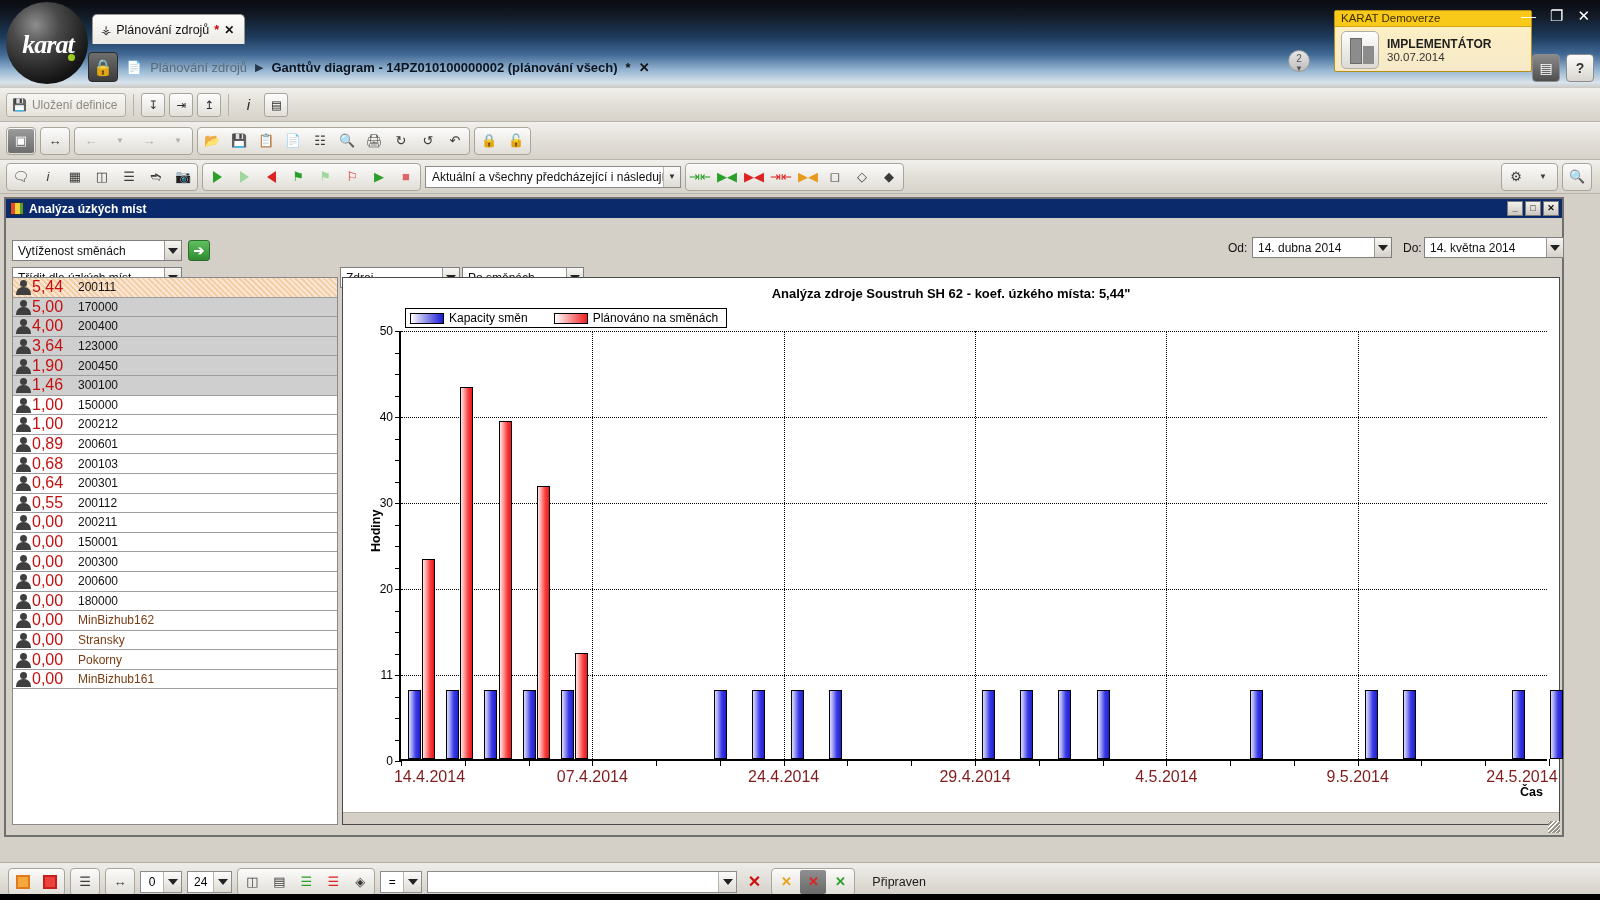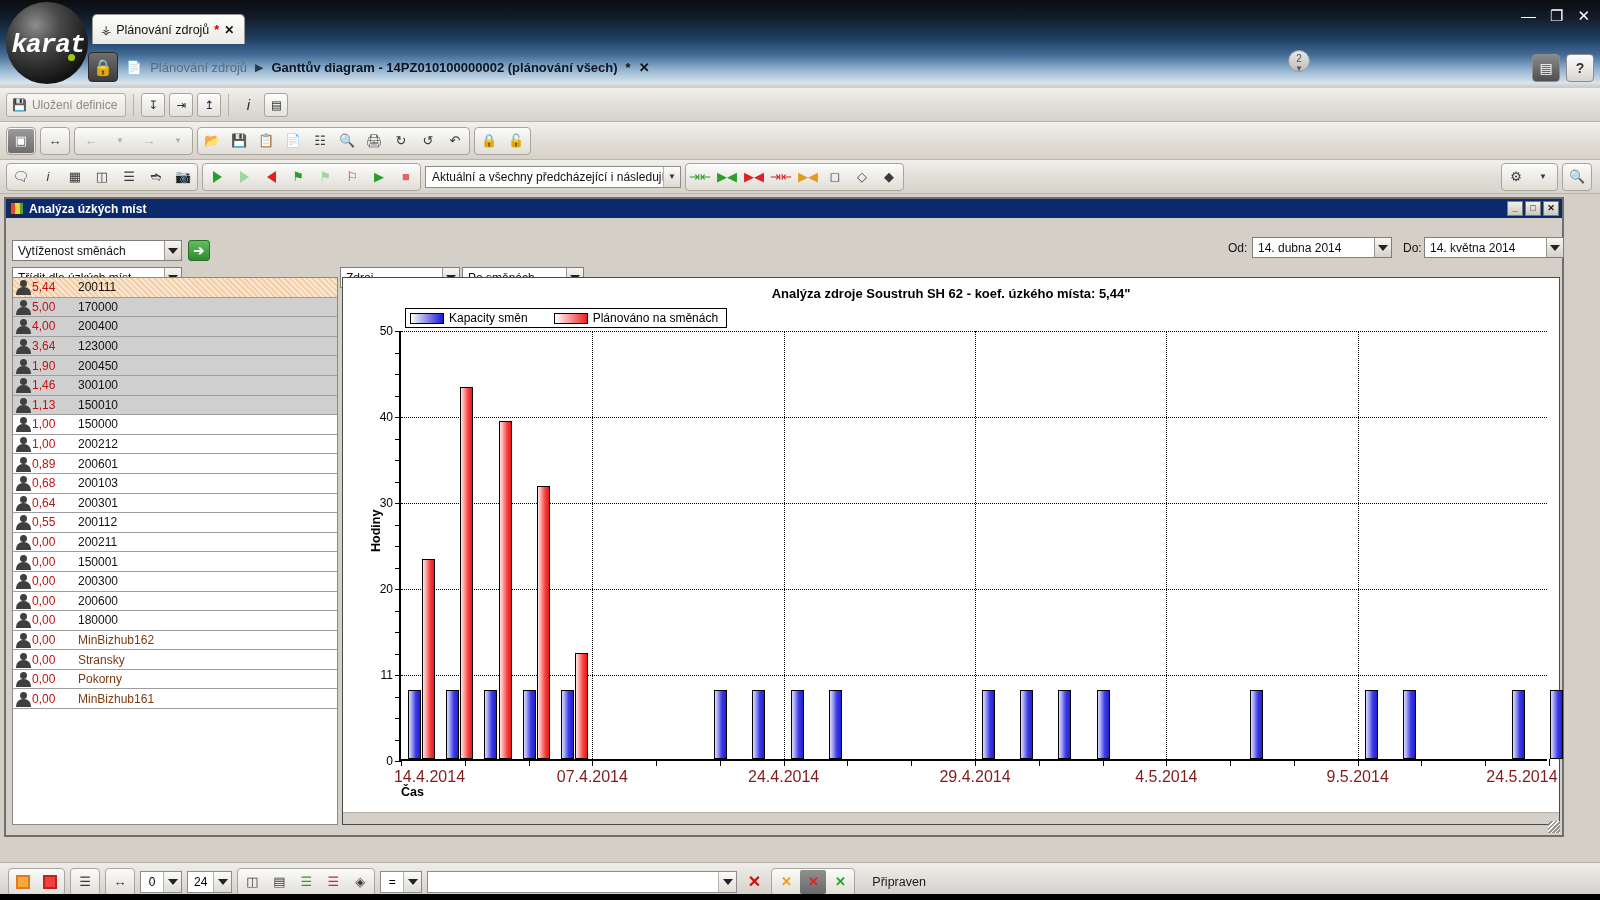--- a/index.html
+++ b/index.html
@@ -376,6 +376,16 @@
       <span class="carat">▼</span>
     </div>
 
+    <div class="demo-panel">
+      <div class="demo-title">KARAT Demoverze</div>
+      <div class="demo-body">
+        <div class="bldg-icon"></div>
+        <div class="demo-txt">
+          <div class="l1">IMPLEMENTÁTOR</div>
+          <div class="l2">30.07.2014</div>
+        </div>
+      </div>
+    </div>
 
     <div class="hdr-btn" id="btn-window">
       <span>▤</span>

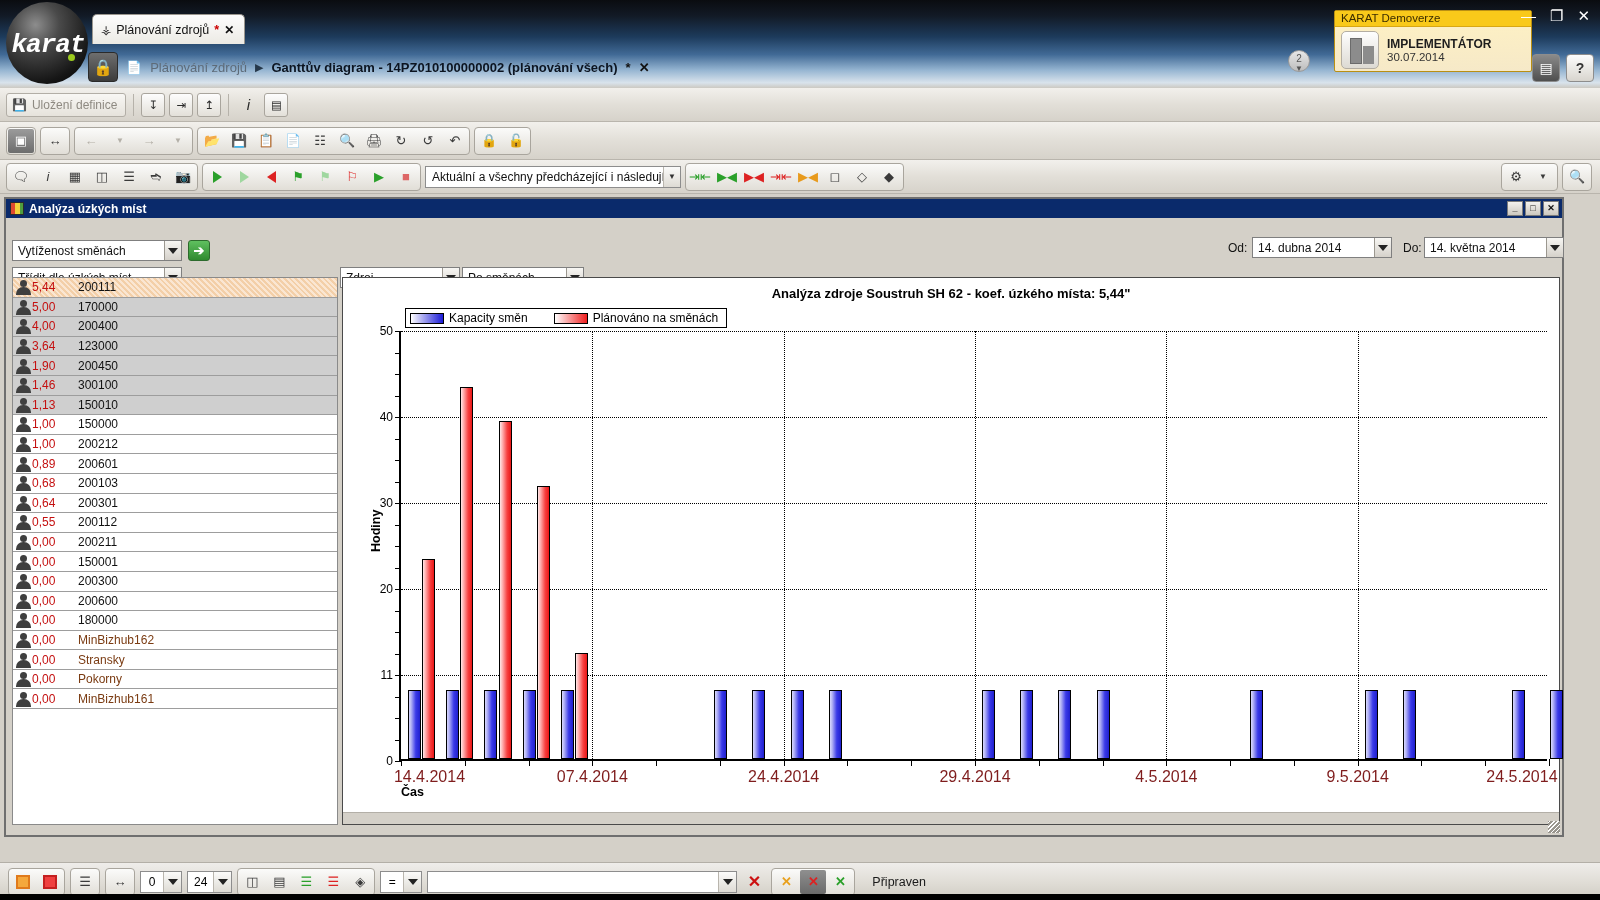--- a/index.html
+++ b/index.html
@@ -28,7 +28,7 @@
     position: absolute; left: 4px; top: 28px; width: 76px;
     color: #fff; font-weight: bold; font-style: italic; font-size: 26px;
     letter-spacing: -1px; text-align: center;
-    font-family: Liberation Mono, monospace;
+    font-family: Liberation Serif, serif;
   }
   .karat-logo .k-dot {
     position: absolute; left: 62px; top: 52px; width: 7px; height: 7px;

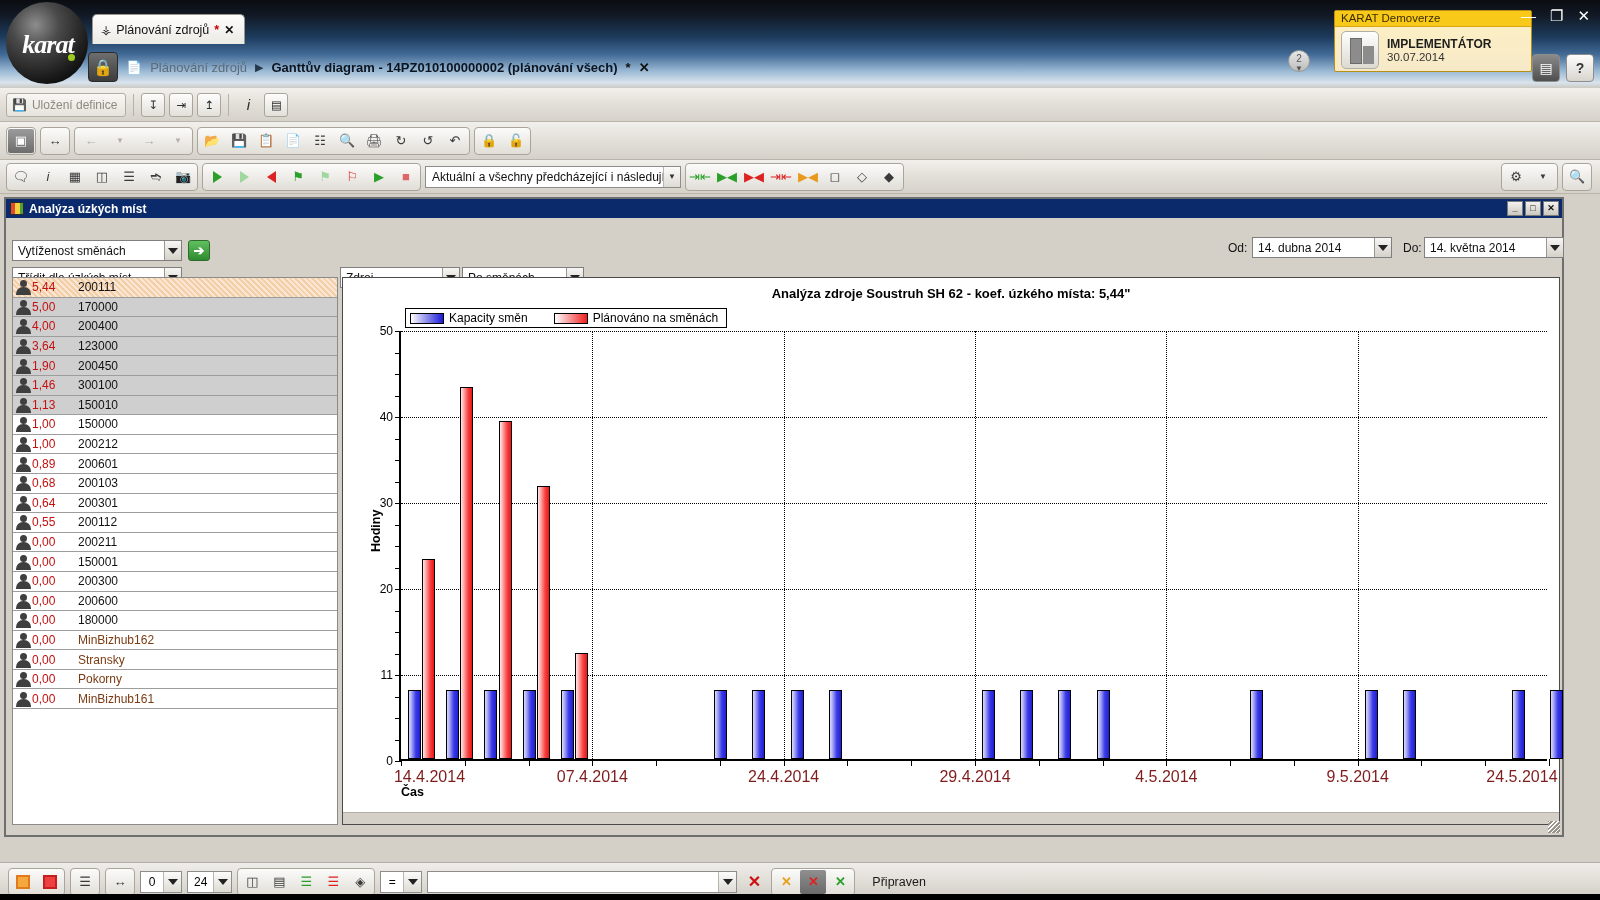--- a/index.html
+++ b/index.html
@@ -250,7 +250,7 @@
   }
   .lcoef {
     width: 46px; text-align: left; color: #c41010; padding-right: 16px;
-    font-size: 12px;
+    font-size: 16px;
   }
   .lcode { color: #111; font-size: 12px; }
   .lcode.name { color: #7a3b12; }

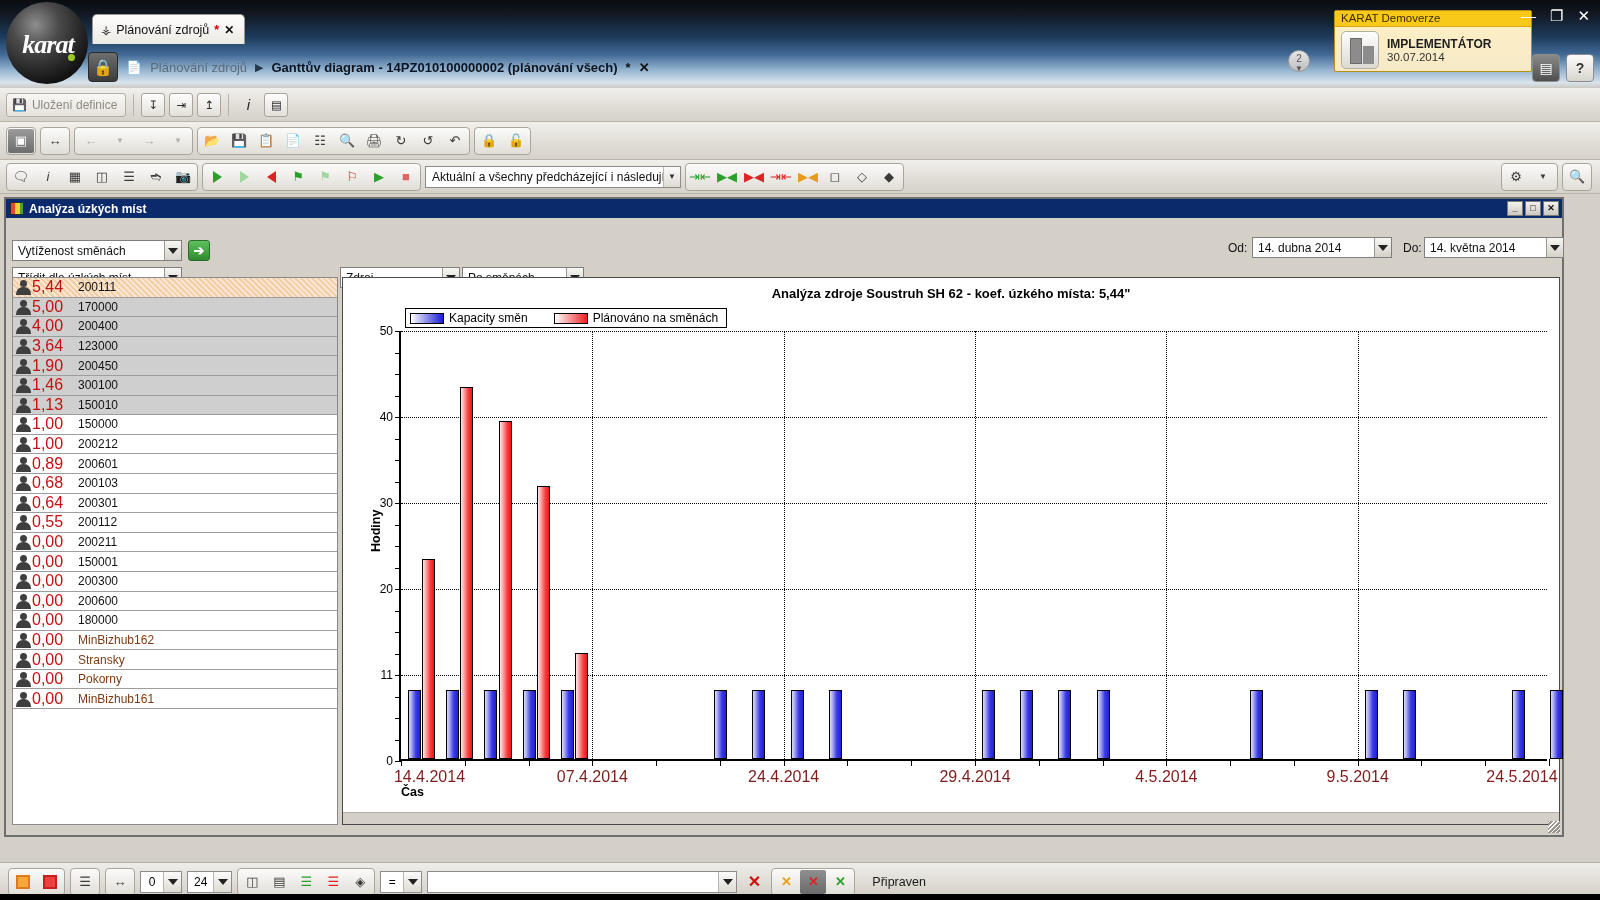--- a/index.html
+++ b/index.html
@@ -586,11 +586,6 @@
           <span class="person"></span>
           <span class="lcoef">1,46</span>
           <span class="lcode">300100</span>
-        </div>
-        <div class="lrow shade">
-          <span class="person"></span>
-          <span class="lcoef">1,13</span>
-          <span class="lcode">150010</span>
         </div>
         <div class="lrow">
           <span class="person"></span>

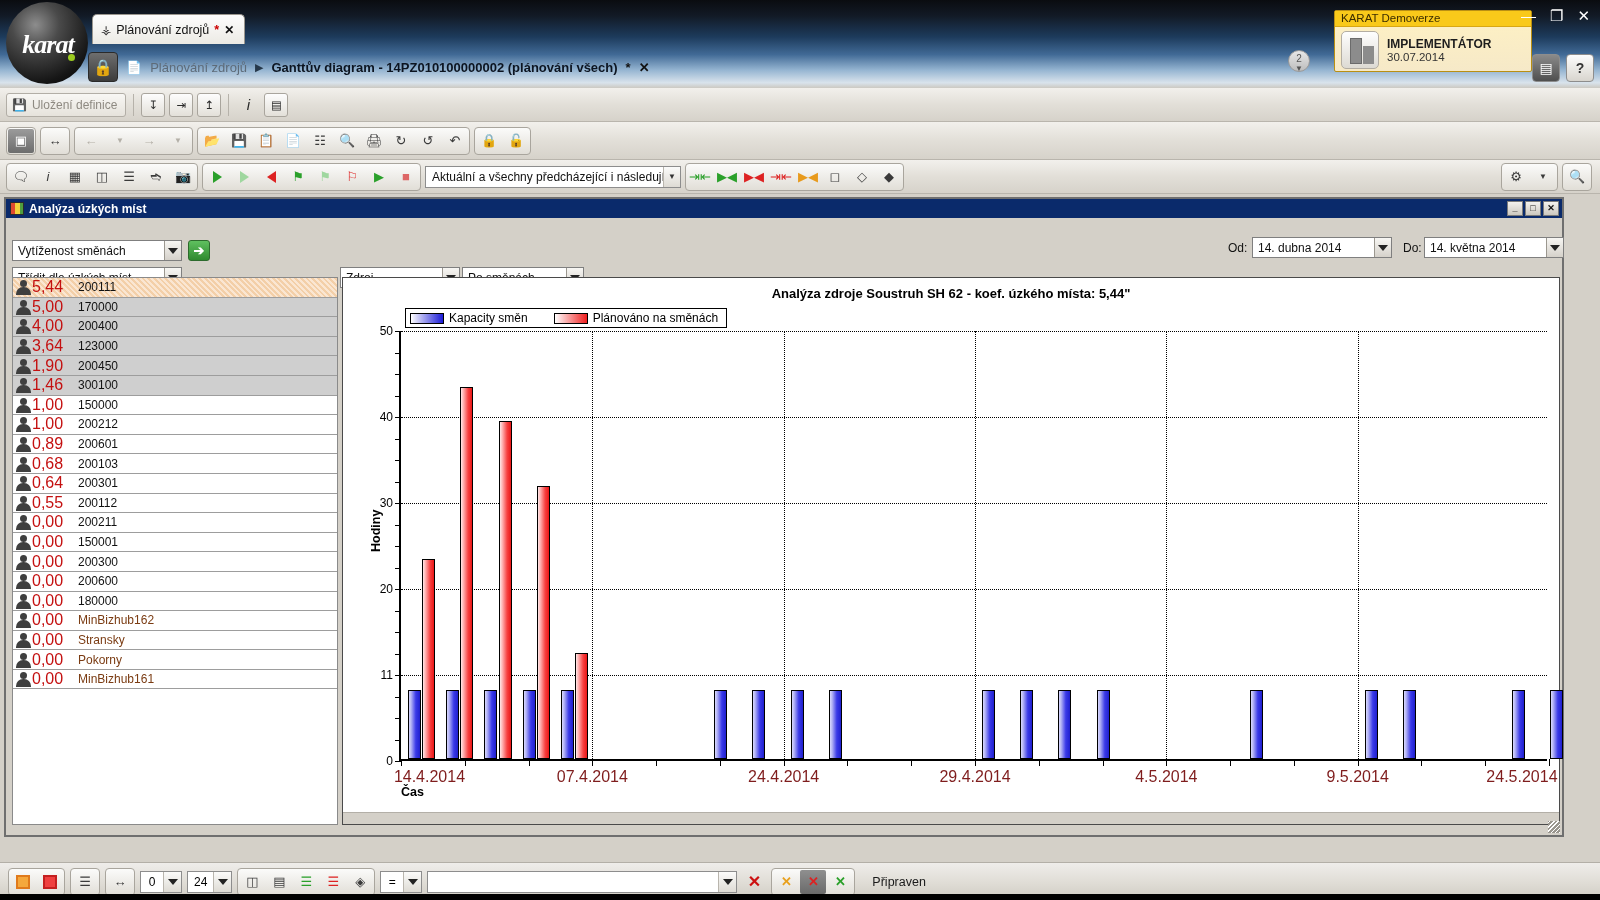--- a/index.html
+++ b/index.html
@@ -297,7 +297,7 @@
   .bar.red  { background: linear-gradient(to right,#ffe7e7 0%,#ffb7b7 20%,#f74040 65%,#ea1717 100%); }
   .axis-x-title {
     position: absolute; left: 0; right: 4px; top: calc(100% + 26px);
-    text-align: left; font-size: 12.5px; font-weight: bold; color: #000;
+    text-align: right; font-size: 12.5px; font-weight: bold; color: #000;
   }
   .axis-y-title {
     position: absolute; left: -46px; top: 50%; transform: rotate(-90deg) translateX(50%);

